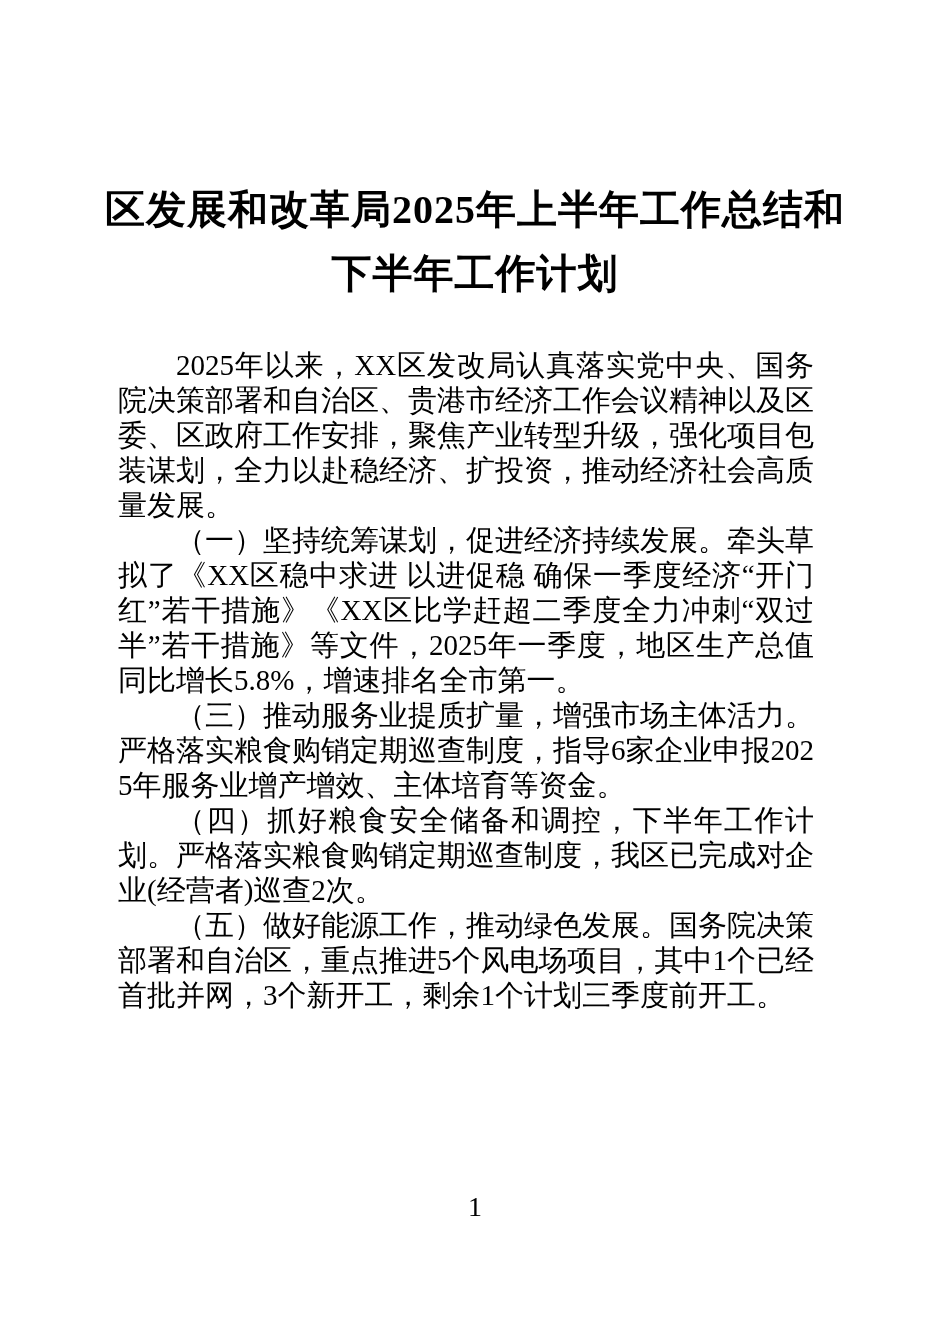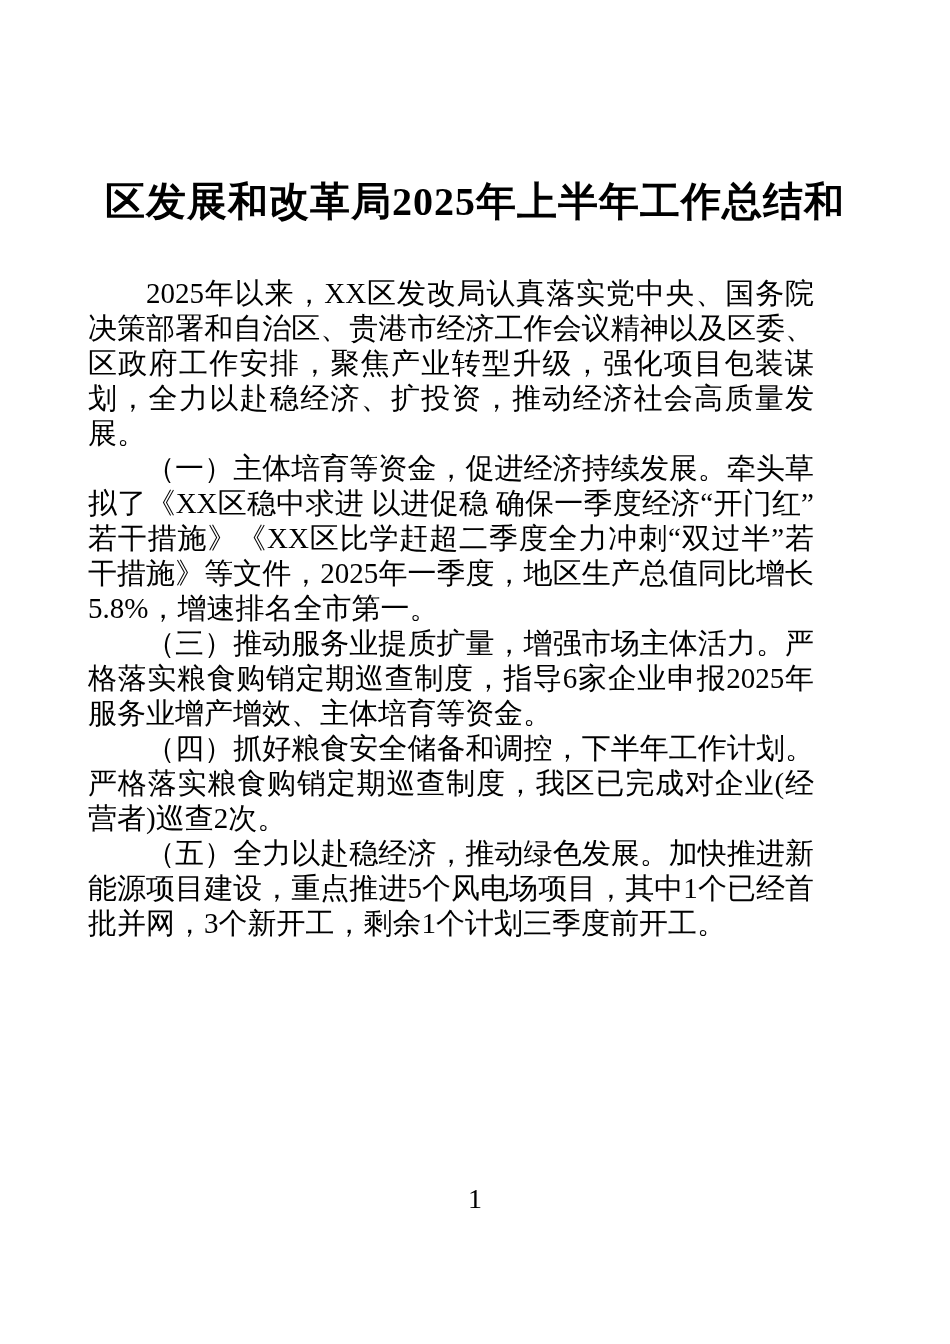--- a/index.html
+++ b/index.html
@@ -11,7 +11,7 @@
     position: relative;
     width: 950px;
     height: 1304px;
-    margin: 0 auto;
+    margin: 8px auto;
     background: #ffffff;
     color: #000000;
     overflow: hidden;

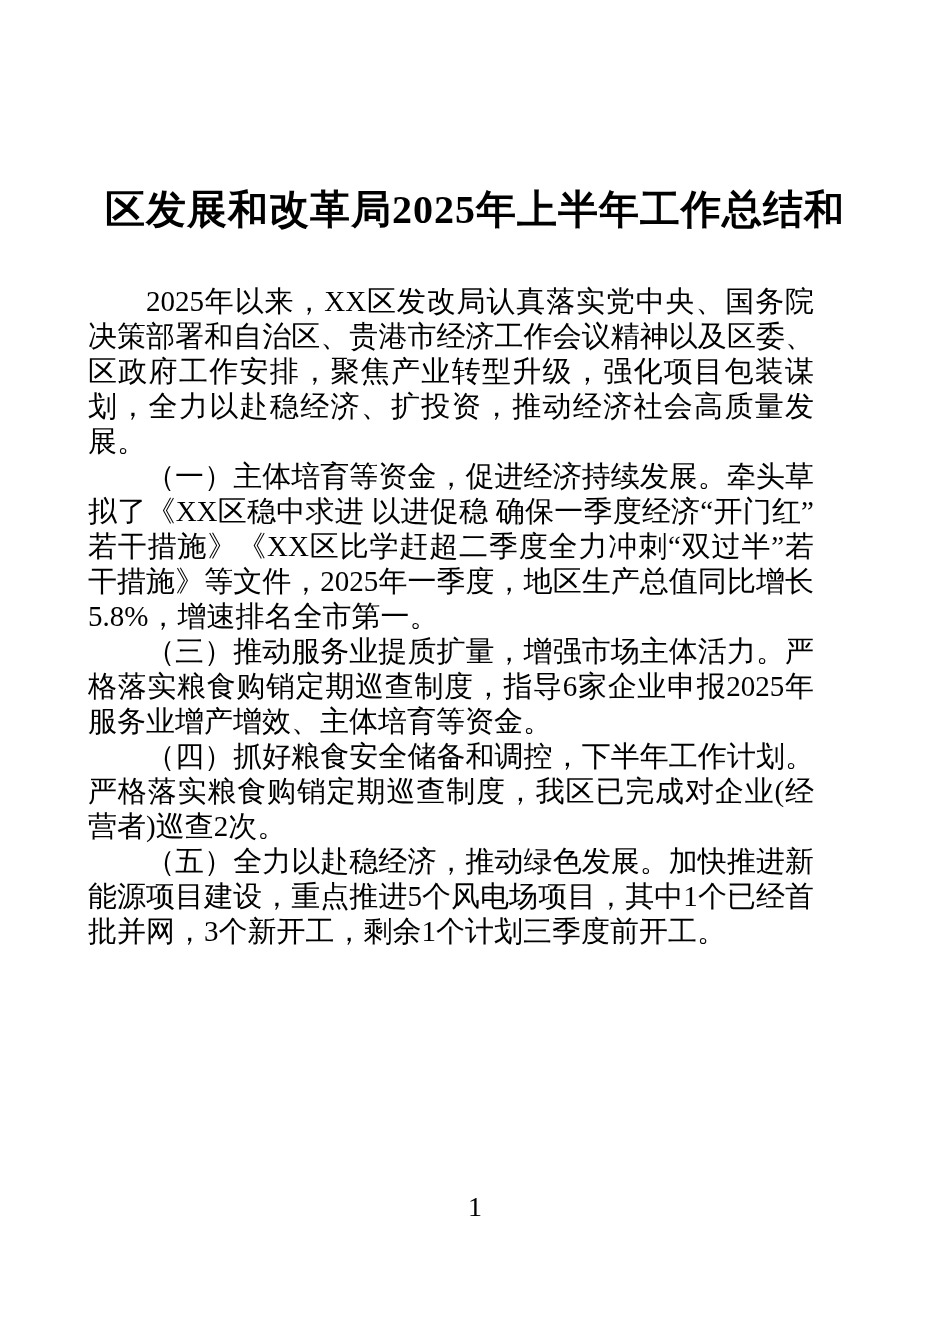--- a/index.html
+++ b/index.html
@@ -62,6 +62,7 @@
 
   <h1 class="doc-title">
     <span class="title-line">区发展和改革局2025年上半年工作总结和</span>
+    <span class="title-line">下半年工作计划</span>
   </h1>
 
   <div class="doc-body">

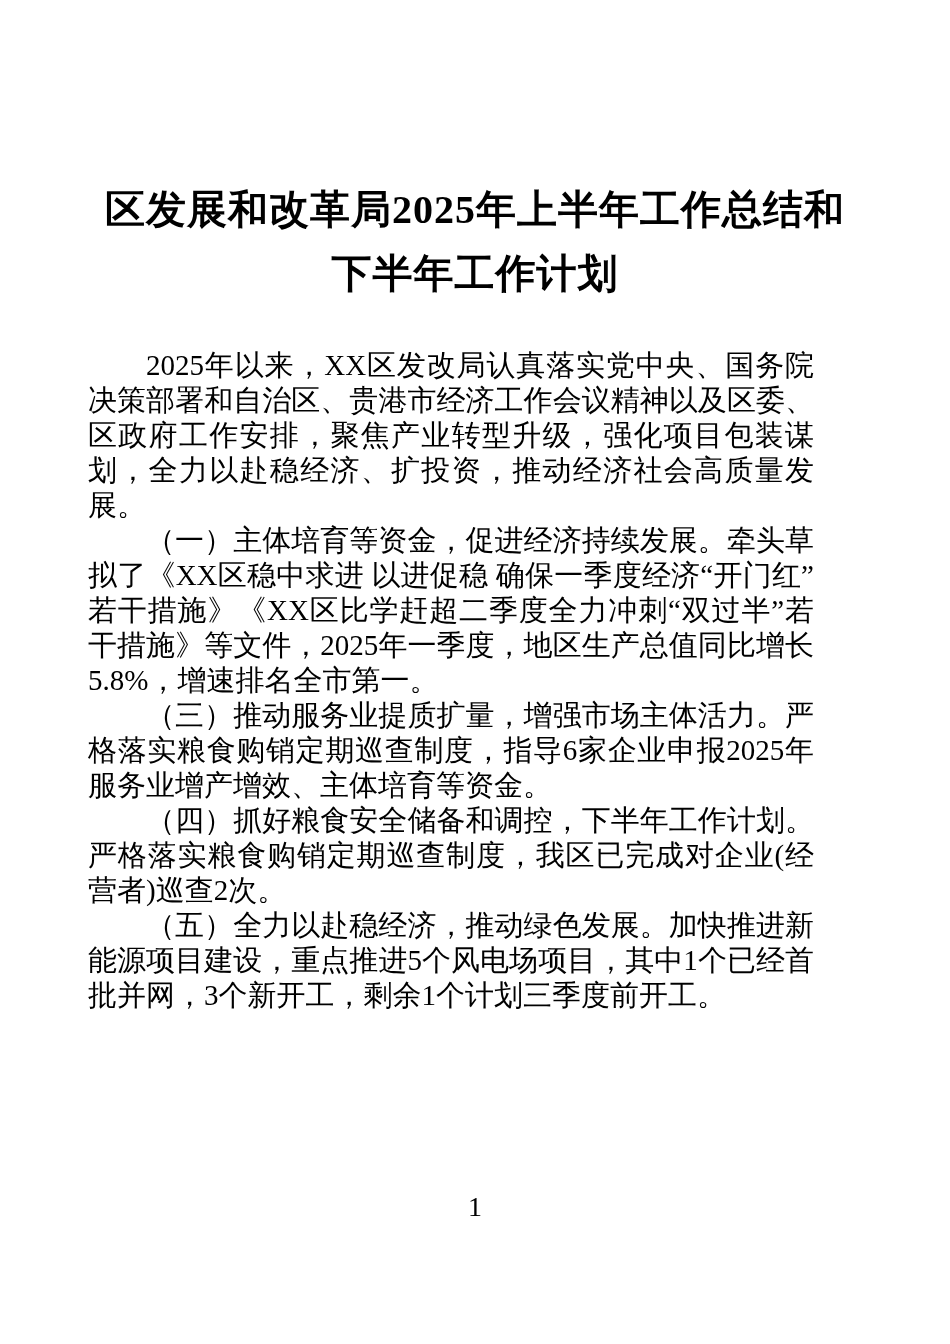--- a/index.html
+++ b/index.html
@@ -31,7 +31,7 @@
   }
   .doc-body {
     margin-top: 42px;
-    padding-left: 88px;
+    padding-left: 118px;
     padding-right: 136px;
     font-family: "Liberation Serif", "DejaVu Serif", serif;
     font-size: 29px;

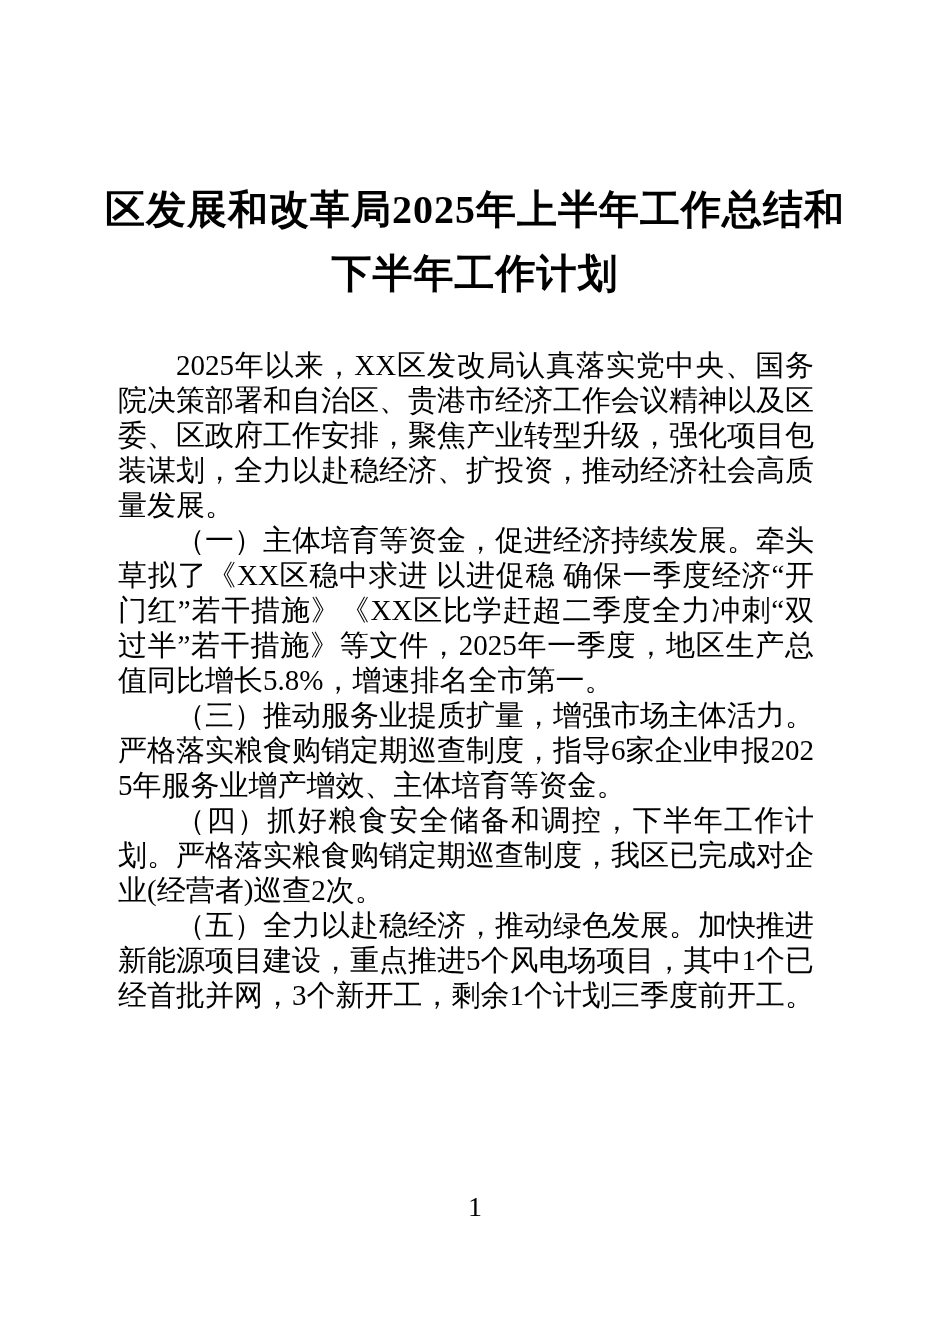--- a/index.html
+++ b/index.html
@@ -67,7 +67,7 @@
 
   <div class="doc-body">
     <p>2025年以来，XX区发改局认真落实党中央、国务院决策部署和自治区、贵港市经济工作会议精神以及区委、区政府工作安排，聚焦产业转型升级，强化项目包装谋划，全力以赴稳经济、扩投资，推动经济社会高质量发展。</p>
-    <p>（一）主体培育等资金，促进经济持续发展。牵头草拟了《XX区稳中求进 以进促稳 确保一季度经济“开门红”若干措施》《XX区比学赶超二季度全力冲刺“双过半”若干措施》等文件，2025年一季度，地区生产总值同比增长5.8%，增速排名全市第一。</p>
+    <p>（一）坚持统筹谋划，促进经济持续发展。牵头草拟了《XX区稳中求进 以进促稳 确保一季度经济“开门红”若干措施》《XX区比学赶超二季度全力冲刺“双过半”若干措施》等文件，2025年一季度，地区生产总值同比增长5.8%，增速排名全市第一。</p>
     <p>（三）推动服务业提质扩量，增强市场主体活力。严格落实粮食购销定期巡查制度，指导6家企业申报2025年服务业增产增效、主体培育等资金。</p>
     <p>（四）抓好粮食安全储备和调控，下半年工作计划。严格落实粮食购销定期巡查制度，我区已完成对企业(经营者)巡查2次。</p>
     <p>（五）全力以赴稳经济，推动绿色发展。加快推进新能源项目建设，重点推进5个风电场项目，其中1个已经首批并网，3个新开工，剩余1个计划三季度前开工。</p>

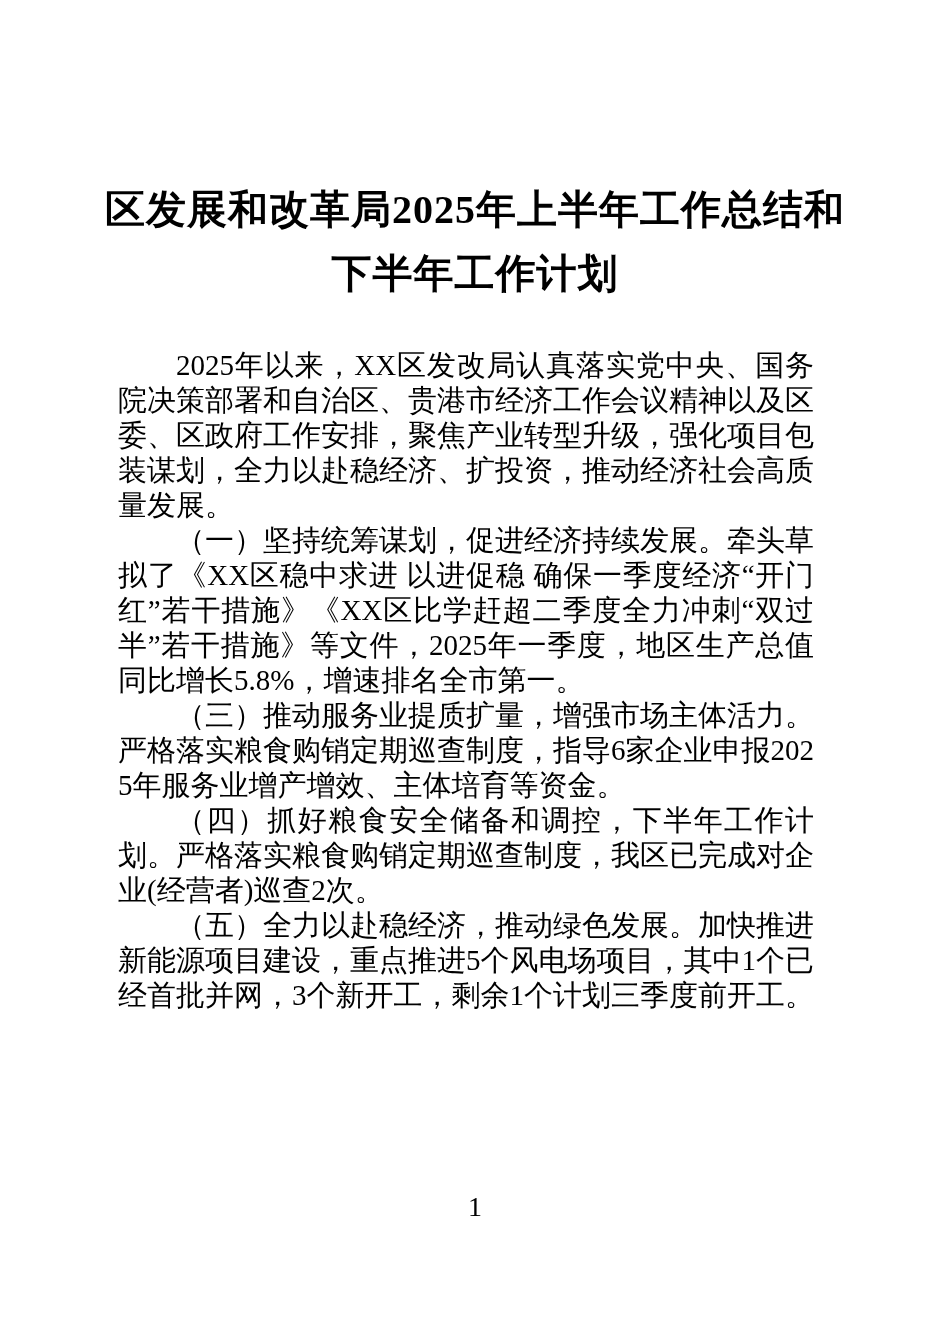--- a/index.html
+++ b/index.html
@@ -70,7 +70,7 @@
     <p>（一）坚持统筹谋划，促进经济持续发展。牵头草拟了《XX区稳中求进 以进促稳 确保一季度经济“开门红”若干措施》《XX区比学赶超二季度全力冲刺“双过半”若干措施》等文件，2025年一季度，地区生产总值同比增长5.8%，增速排名全市第一。</p>
     <p>（三）推动服务业提质扩量，增强市场主体活力。严格落实粮食购销定期巡查制度，指导6家企业申报2025年服务业增产增效、主体培育等资金。</p>
     <p>（四）抓好粮食安全储备和调控，下半年工作计划。严格落实粮食购销定期巡查制度，我区已完成对企业(经营者)巡查2次。</p>
-    <p>（五）全力以赴稳经济，推动绿色发展。加快推进新能源项目建设，重点推进5个风电场项目，其中1个已经首批并网，3个新开工，剩余1个计划三季度前开工。</p>
+    <p>（五）做好能源工作，推动绿色发展。国务院决策部署和自治区，重点推进5个风电场项目，其中1个已经首批并网，3个新开工，剩余1个计划三季度前开工。</p>
   </div>
 
   <div class="page-number">1</div>

